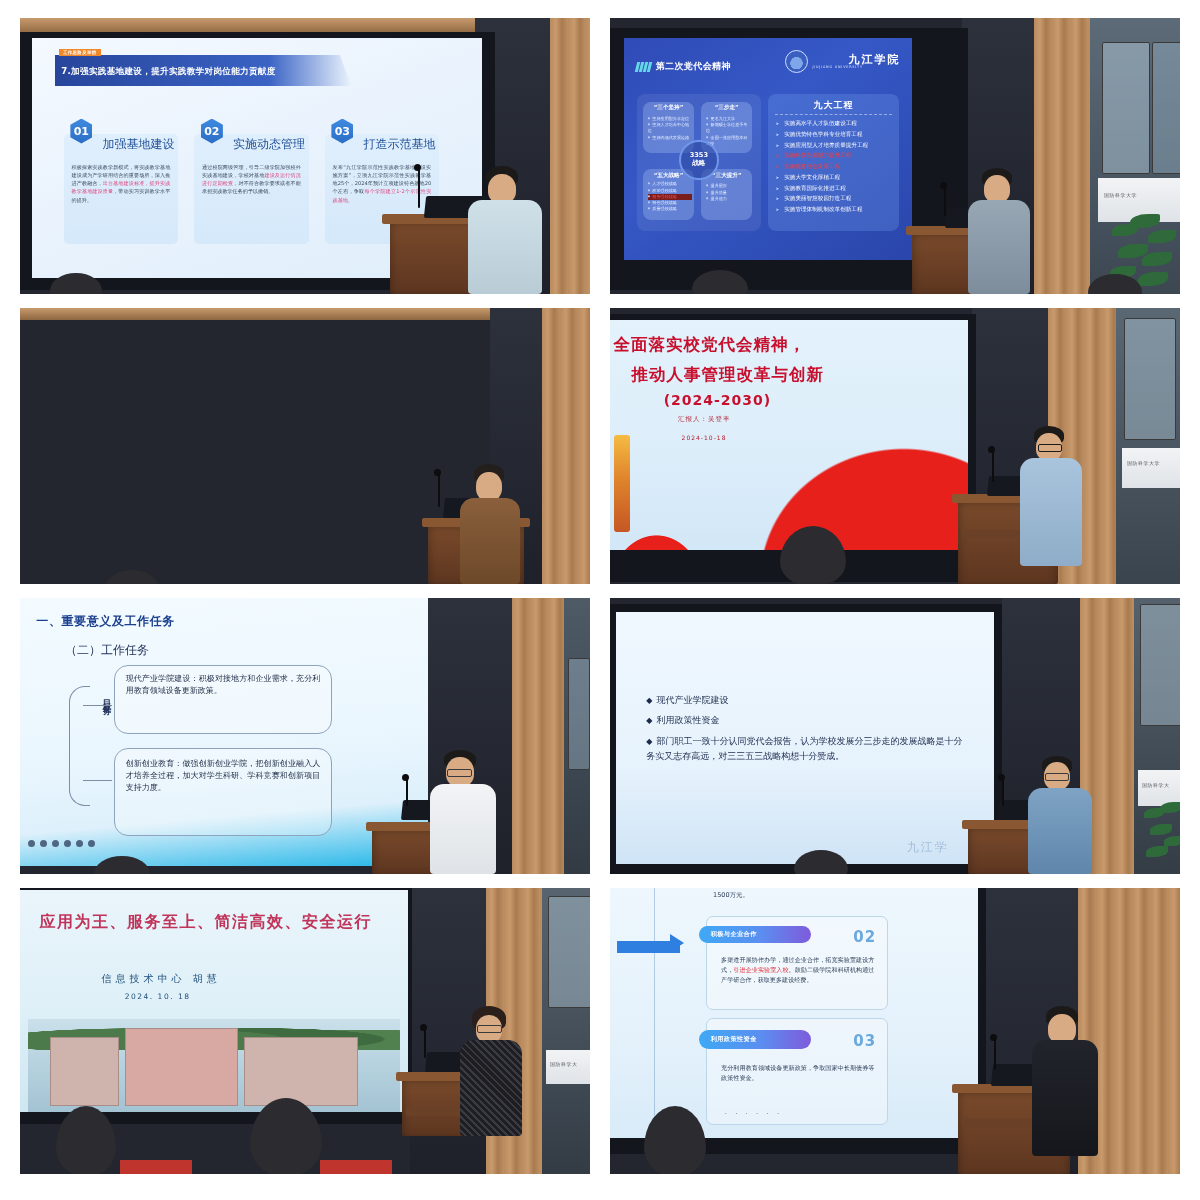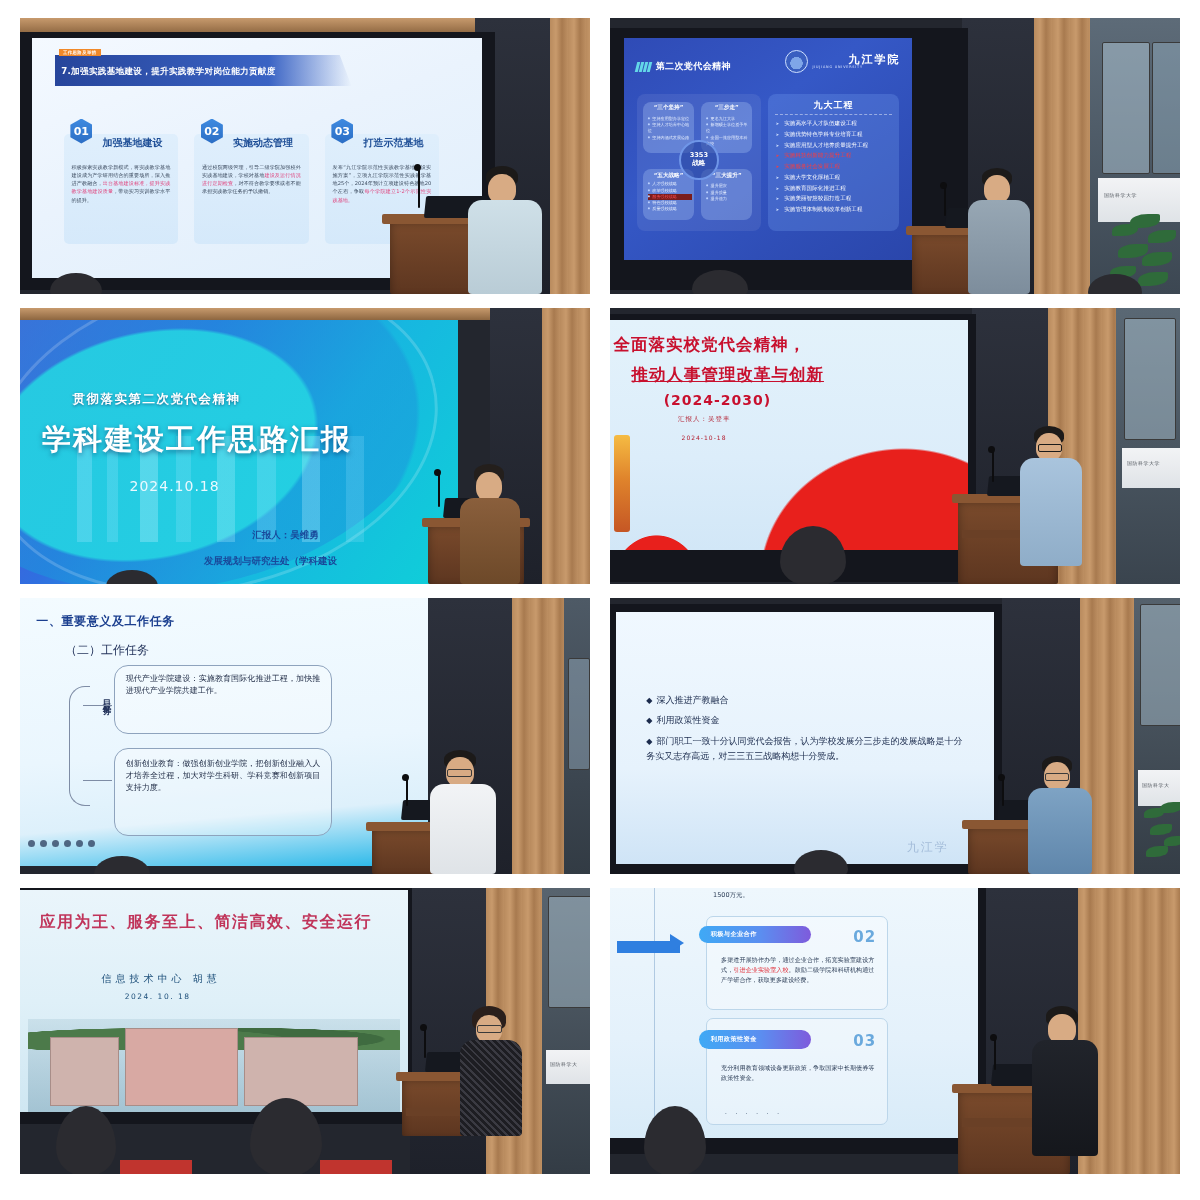--- a/index.html
+++ b/index.html
@@ -53,7 +53,7 @@
       background:linear-gradient(180deg,#3e8ae0,#2b6dc4);
       clip-path:polygon(50% 0,100% 25%,100% 75%,50% 100%,0 75%,0 25%);
       color:#fff;font-size:11px;font-weight:bold;display:flex;align-items:center;justify-content:center;}
-  .s1 .ctitle{position:absolute;top:2%;left:34%;color:#1f4f97;font-size:10px;font-weight:bold;white-space:nowrap;}
+  .s1 .ctitle{position:absolute;top:2%;left:34%;color:#1f4f97;font-size:12px;font-weight:normal;white-space:nowrap;}
   .s1 .ctext{position:absolute;left:7%;right:7%;top:26%;color:#3b4a5e;font-size:5.1px;line-height:1.62;text-align:justify;}
   .s1 .hl{color:#e0447d;}
 

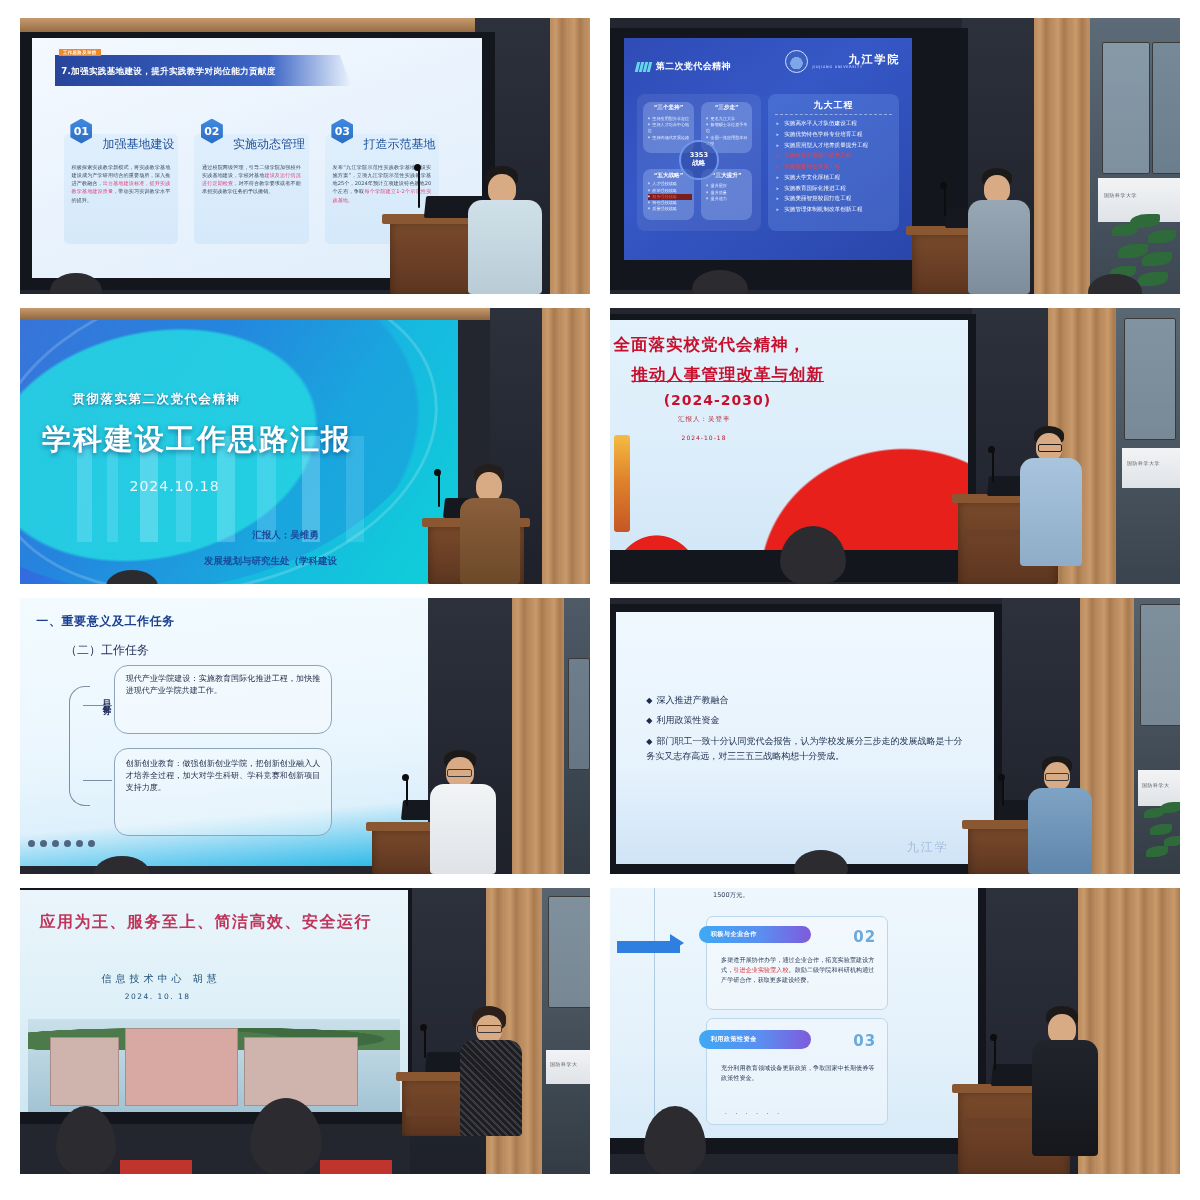--- a/index.html
+++ b/index.html
@@ -116,7 +116,7 @@
       background:radial-gradient(ellipse 62% 120% at 82% 118%,#e8201c 0 64%,transparent 65%),
                  radial-gradient(ellipse 20% 52% at 13% 126%,#e8201c 0 66%,transparent 67%);}
   .s4 .t1{position:absolute;left:1%;top:6%;color:#c8102e;font-size:16.5px;font-weight:bold;letter-spacing:1px;}
-  .s4 .t2{position:absolute;left:6%;top:19%;color:#c8102e;font-size:16.5px;font-weight:bold;letter-spacing:1px;text-decoration:underline;}
+  .s4 .t2{position:absolute;left:6%;top:19%;color:#c8102e;font-size:16.5px;font-weight:bold;letter-spacing:1px;}
   .s4 .t3{position:absolute;left:15%;top:31.5%;color:#c8102e;font-size:14px;font-weight:bold;letter-spacing:1px;}
   .s4 .t4{position:absolute;left:19%;top:41.5%;color:#b21b2c;font-size:6.5px;letter-spacing:1px;}
   .s4 .t5{position:absolute;left:20%;top:49.5%;color:#b21b2c;font-size:6px;letter-spacing:1px;}

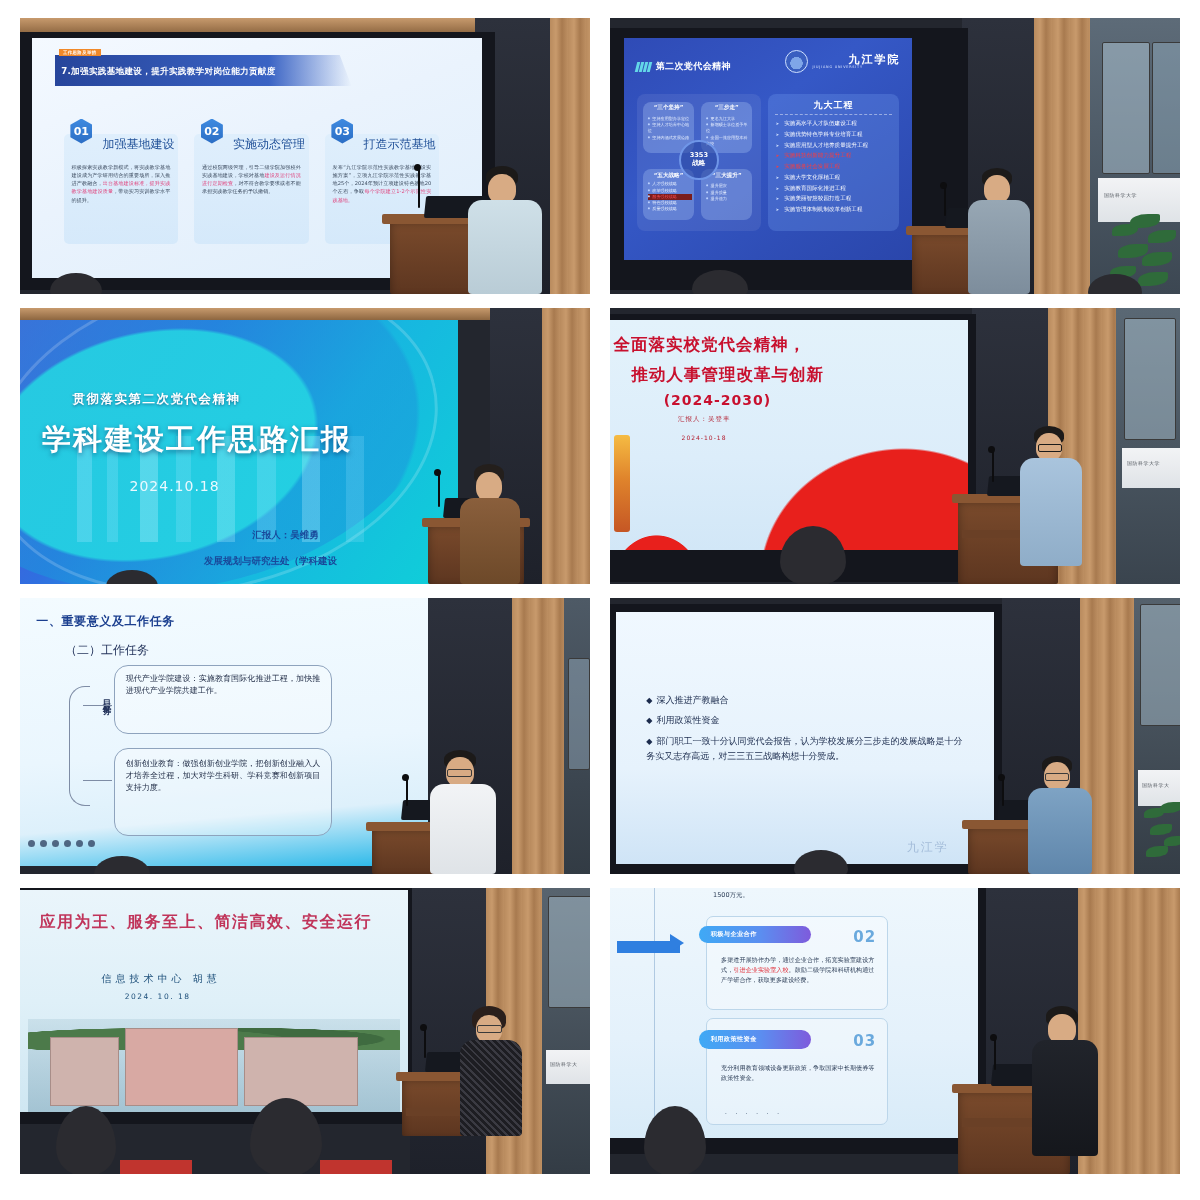--- a/index.html
+++ b/index.html
@@ -348,16 +348,6 @@
     <div class="ceiling" style="height:12px;"></div>
     <div class="wall-wood" style="right:0;width:48px;"></div>
     <div class="wall-dark" style="right:48px;width:52px;"></div>
-    <div class="screen s3" style="left:0;top:12px;width:438px;height:264px;">
-      <div class="swirl sw1"></div>
-      <div class="swirl sw2"></div>
-      <div class="city"></div>
-      <div class="sub">贯彻落实第二次党代会精神</div>
-      <div class="main">学科建设工作思路汇报</div>
-      <div class="date">2024.10.18</div>
-      <div class="by">汇报人：吴维勇</div>
-      <div class="dept">发展规划与研究生处（学科建设</div>
-    </div>
     <div class="podium" style="left:408px;top:214px;width:96px;height:62px;"></div>
     <div class="podium-top" style="left:402px;top:210px;width:108px;height:9px;"></div>
     <div class="laptop" style="left:424px;top:190px;width:56px;height:20px;"></div>

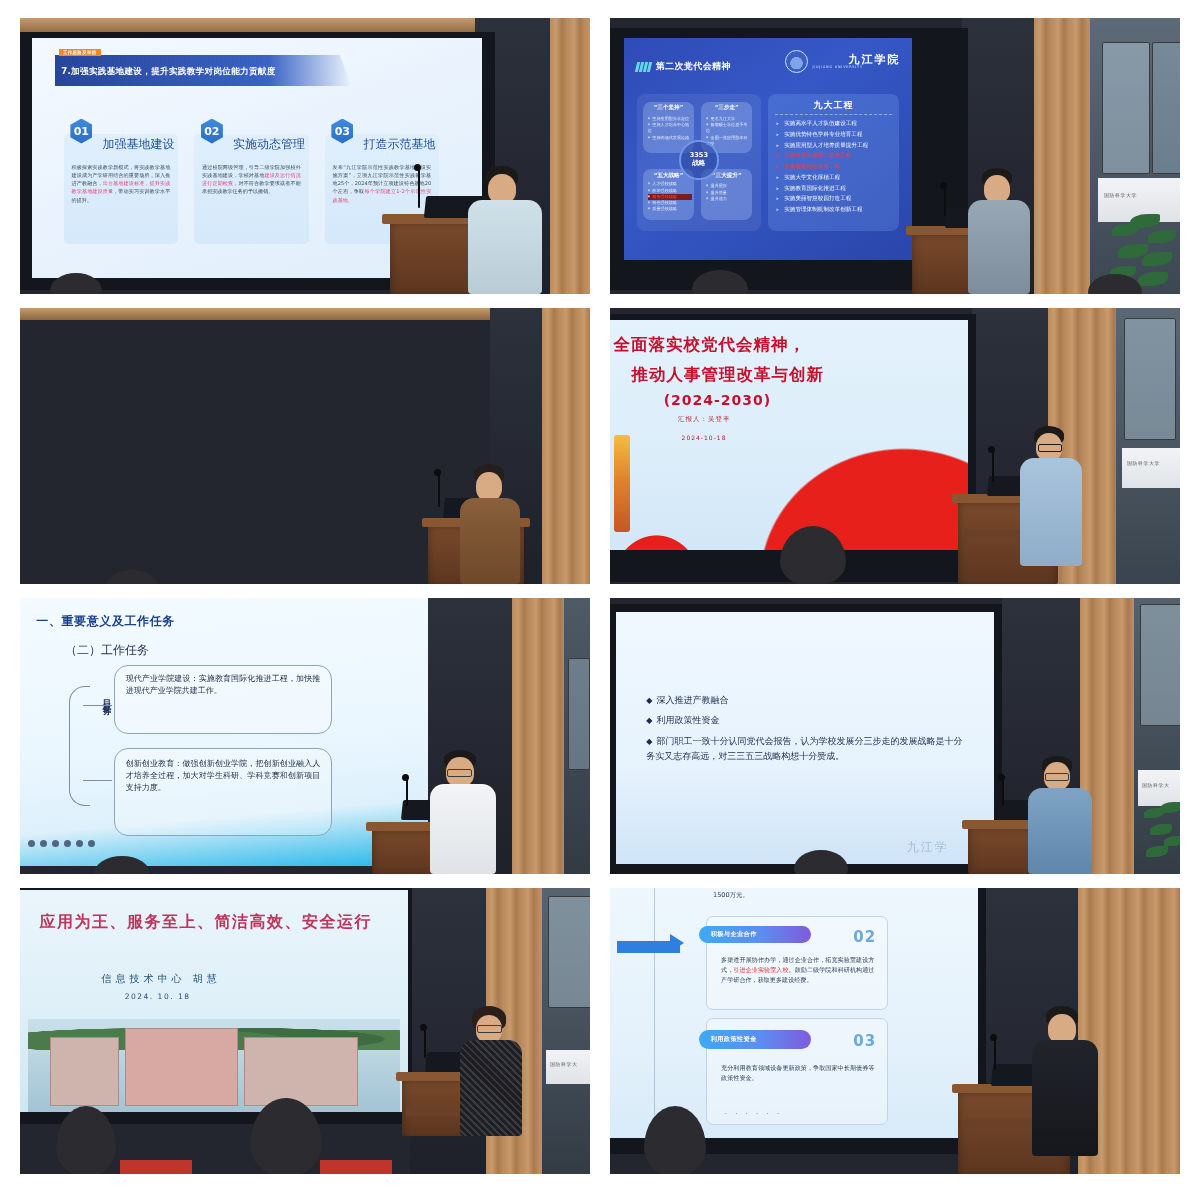--- a/index.html
+++ b/index.html
@@ -409,7 +409,7 @@
       <div class="conn" style="top:40%;"></div>
       <div class="conn" style="top:68%;"></div>
       <div class="box" style="top:25%;height:25%;">
-        <div class="btext">现代产业学院建设：实施教育国际化推进工程，加快推进现代产业学院共建工作。</div>
+        <div class="btext">现代产业学院建设：积极对接地方和企业需求，充分利用教育领域设备更新政策。</div>
       </div>
       <div class="box" style="top:56%;height:32%;">
         <div class="btext">创新创业教育：做强创新创业学院，把创新创业融入人才培养全过程，加大对学生科研、学科竞赛和创新项目支持力度。</div>

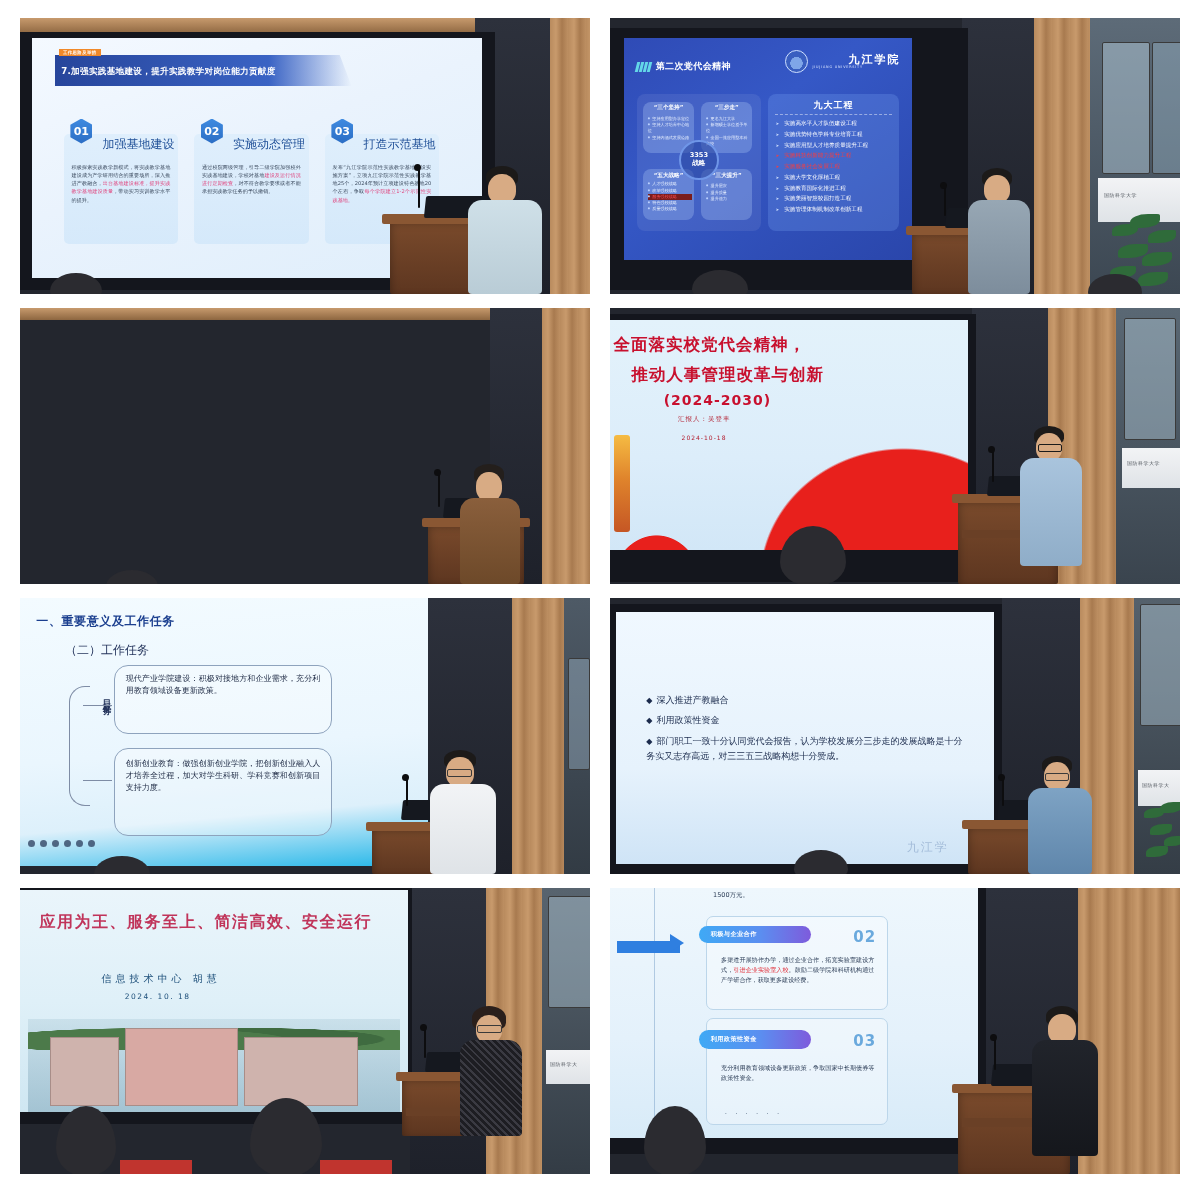--- a/index.html
+++ b/index.html
@@ -456,7 +456,7 @@
     <div class="screen-dark-frame" style="left:0;top:6px;width:392px;height:270px;"></div>
     <div class="screen s6" style="left:6px;top:14px;width:378px;height:252px;">
       <div class="bullets">
-        <p class="dia">深入推进产教融合</p>
+        <p class="dia">现代产业学院建设</p>
         <p class="dia">利用政策性资金</p>
         <p class="dia">部门职工一致十分认同党代会报告，认为学校发展分三步走的发展战略是十分务实又志存高远，对三三五三战略构想十分赞成。</p>
       </div>

